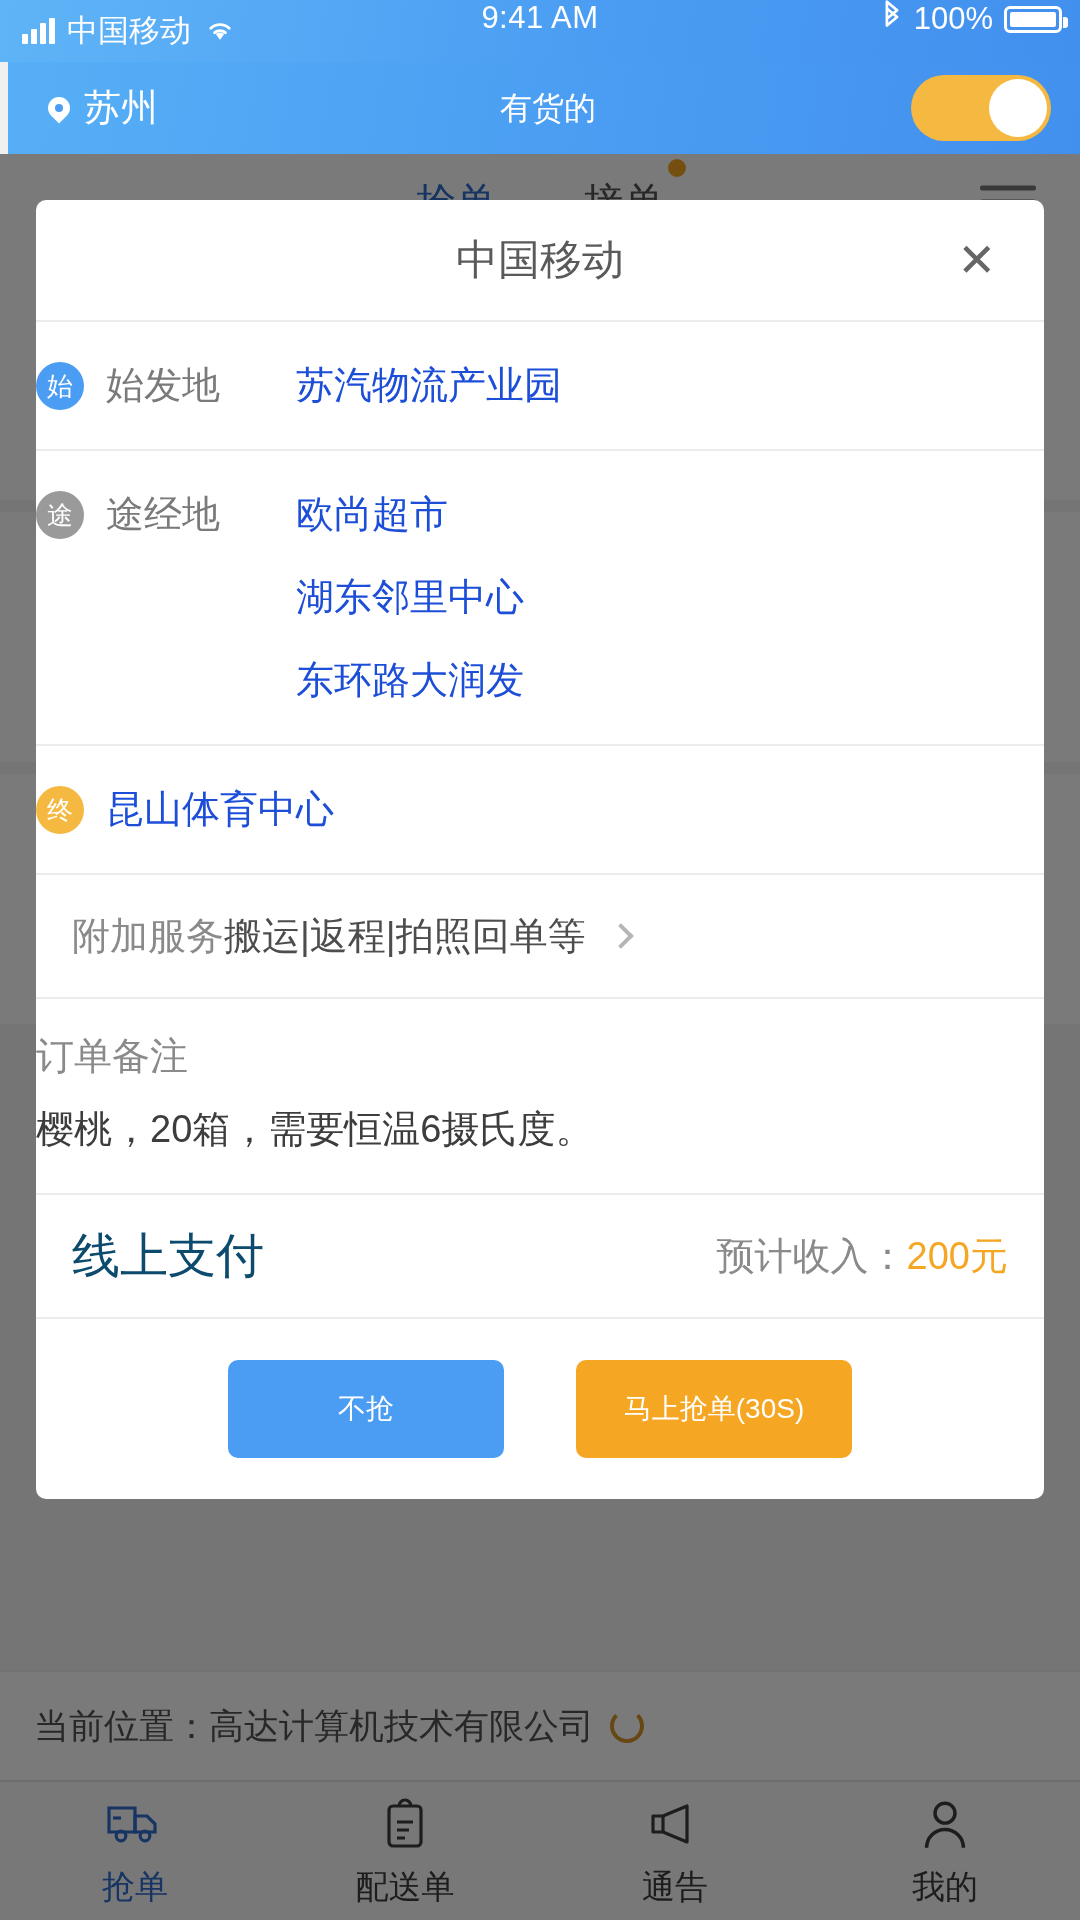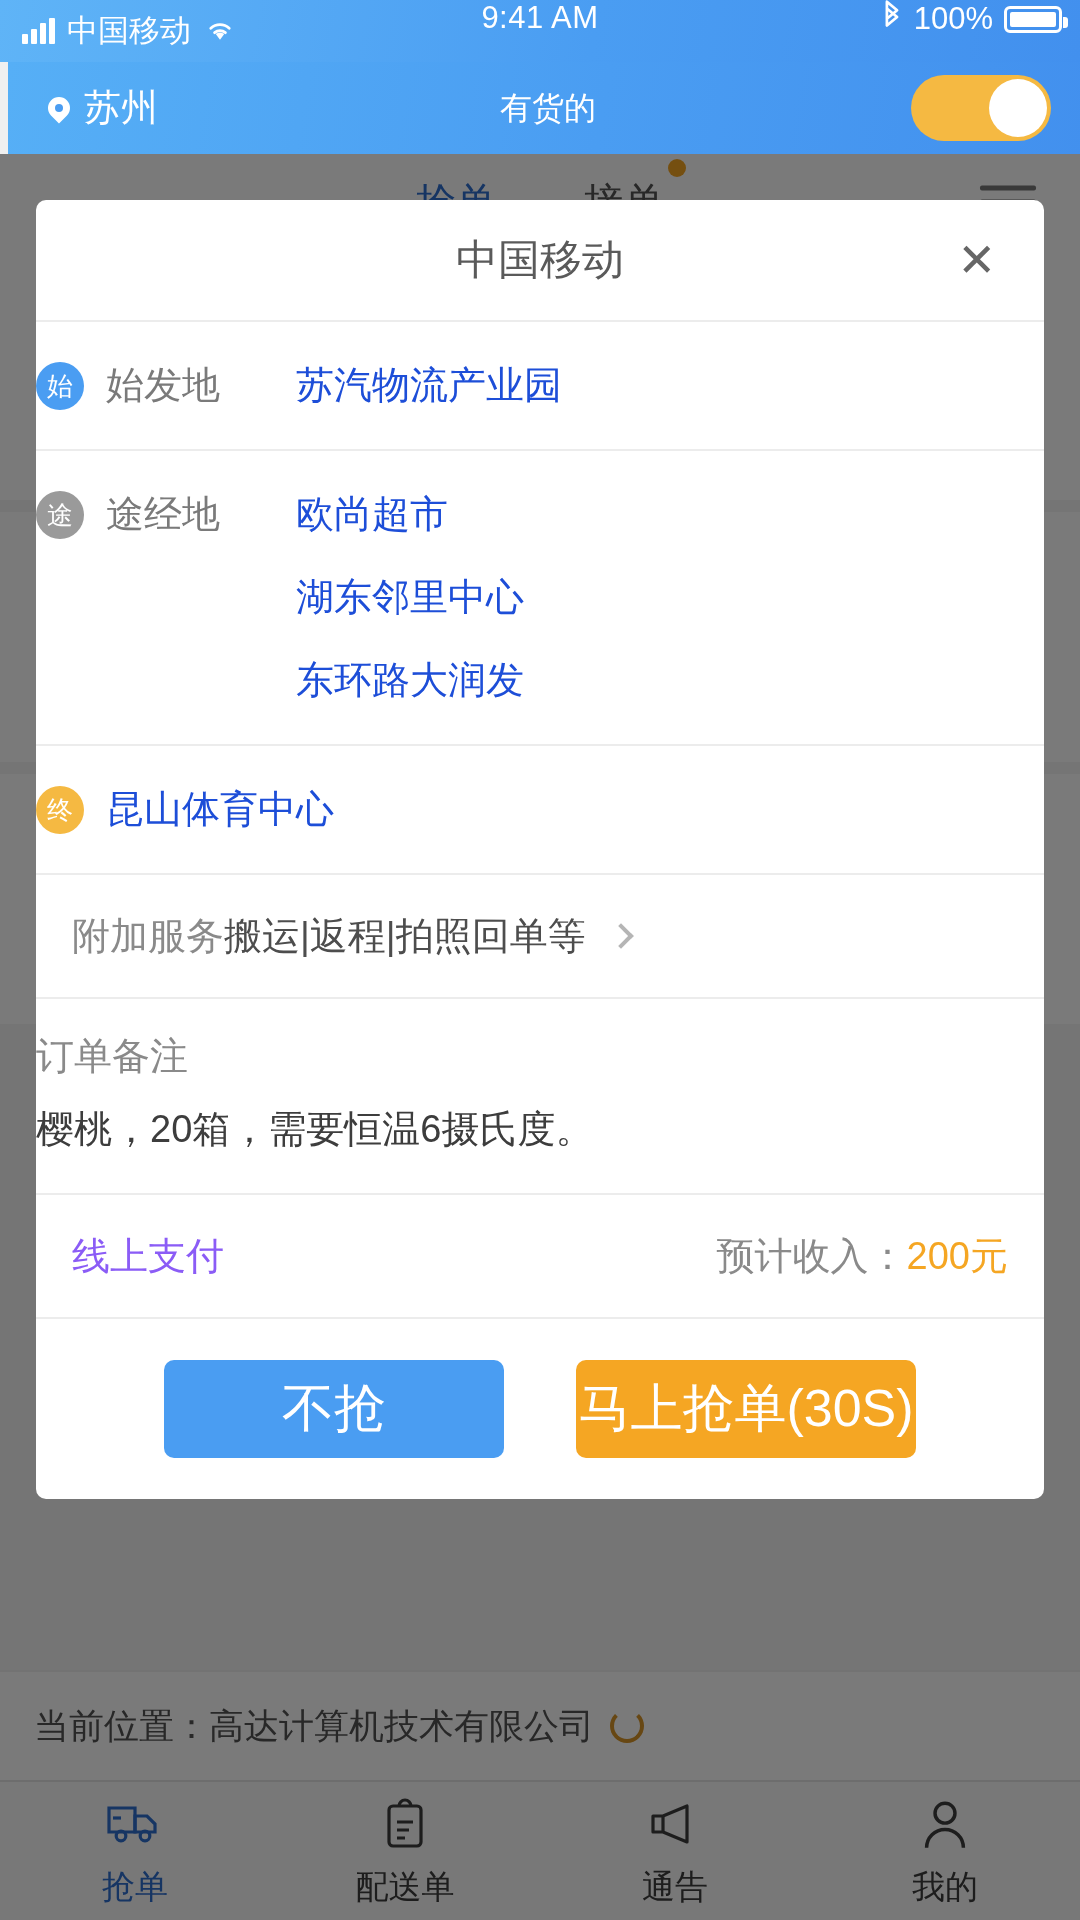--- a/index.html
+++ b/index.html
@@ -139,7 +139,7 @@
   .r-note .tx{ font-size:38px; color:#3d3d3d; }
 
   .r-pay{ height:124px; display:flex; align-items:center; justify-content:space-between; }
-  .r-pay .lb{ font-size:38px; color:#8b5cf6; }
+  .r-pay .lb{ font-size:48px; color:#0c4a6e; }
   .r-pay .rt{ font-size:38px; color:#8a8a8a; }
   .r-pay .amount{ color:#f5a623; }
 

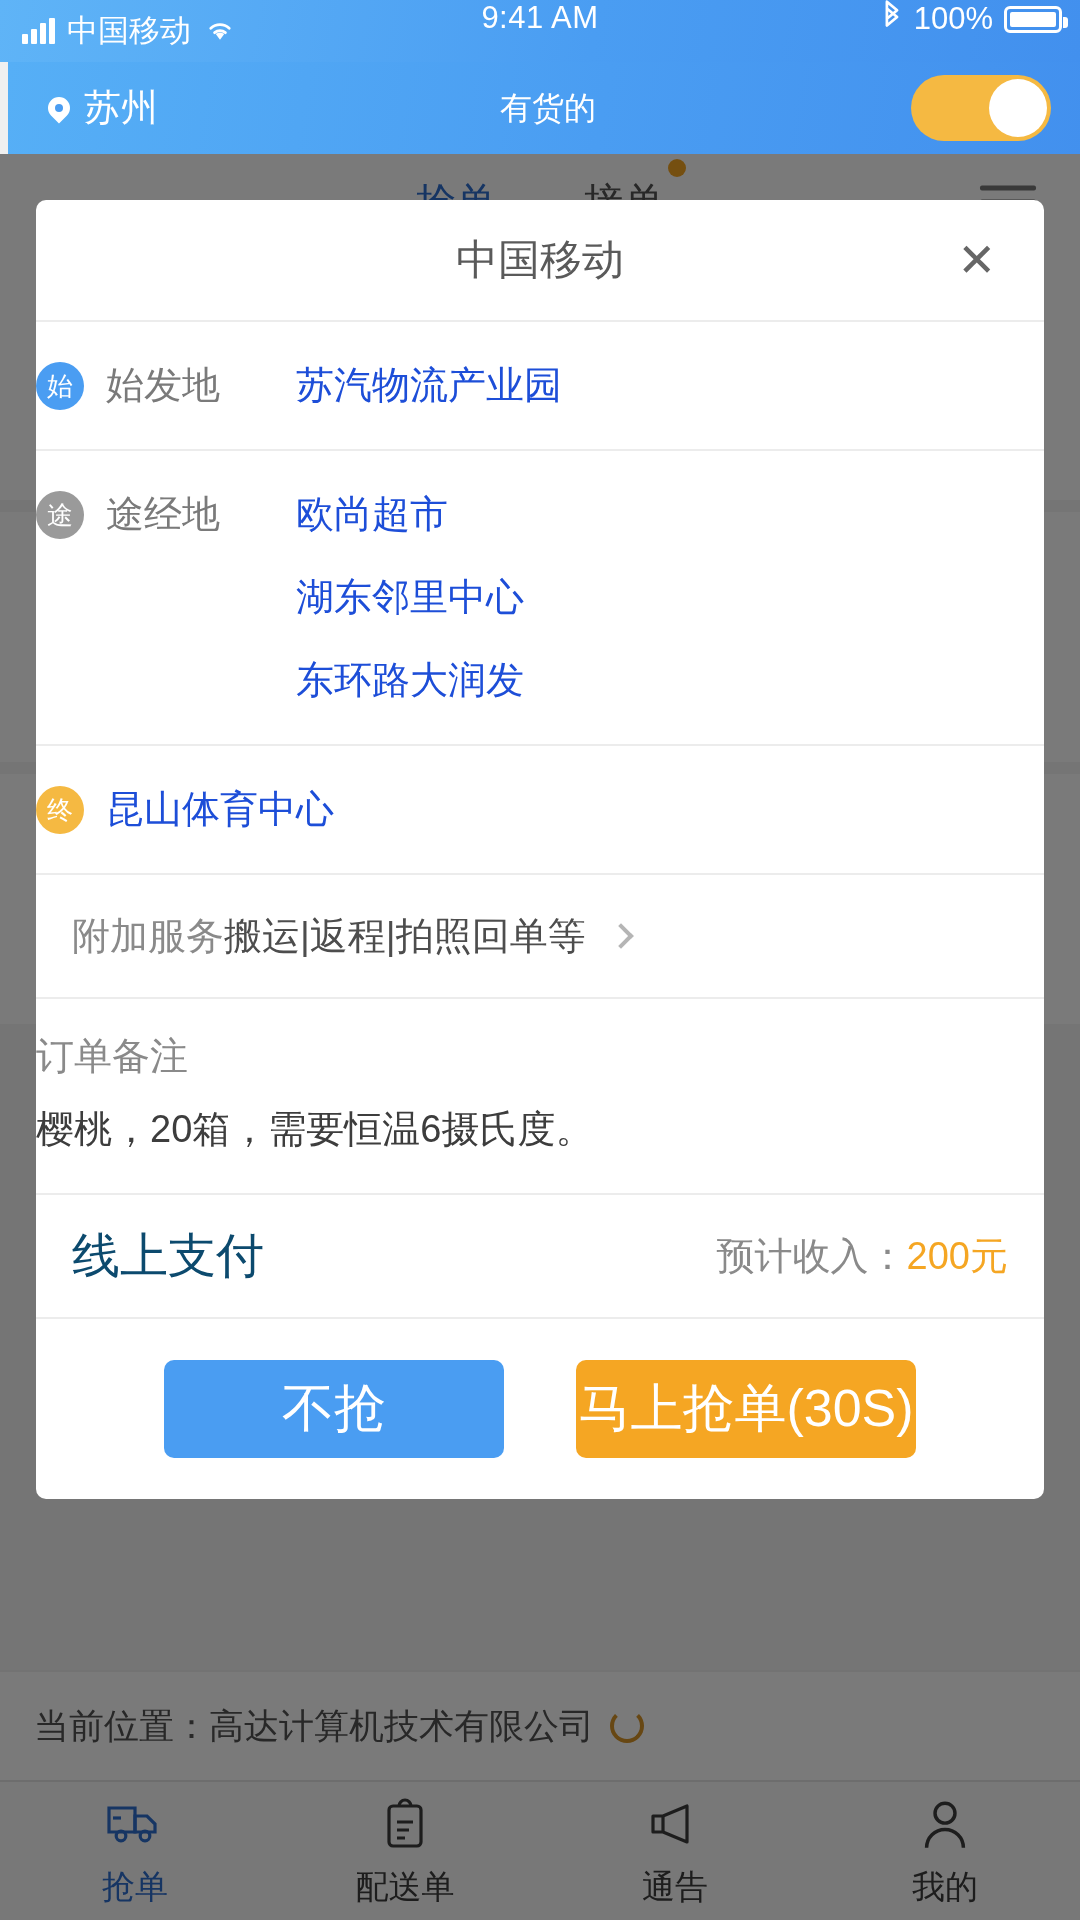--- a/index.html
+++ b/index.html
@@ -144,8 +144,8 @@
   .r-pay .amount{ color:#f5a623; }
 
   .m-actions{ height:180px; display:flex; align-items:center; justify-content:center; gap:72px; }
-  .btn{ width:340px; height:98px; border-radius:10px; border:none; color:#fff;
-        font-size:52px; font-family:inherit; cursor:pointer; }
+  .btn{ width:276px; height:98px; border-radius:10px; border:none; color:#fff;
+        font-size:28px; font-family:inherit; cursor:pointer; }
   .btn-decline{ background:#4a9df2; }
   .btn-accept{ background:#f5a623; }
 </style>

